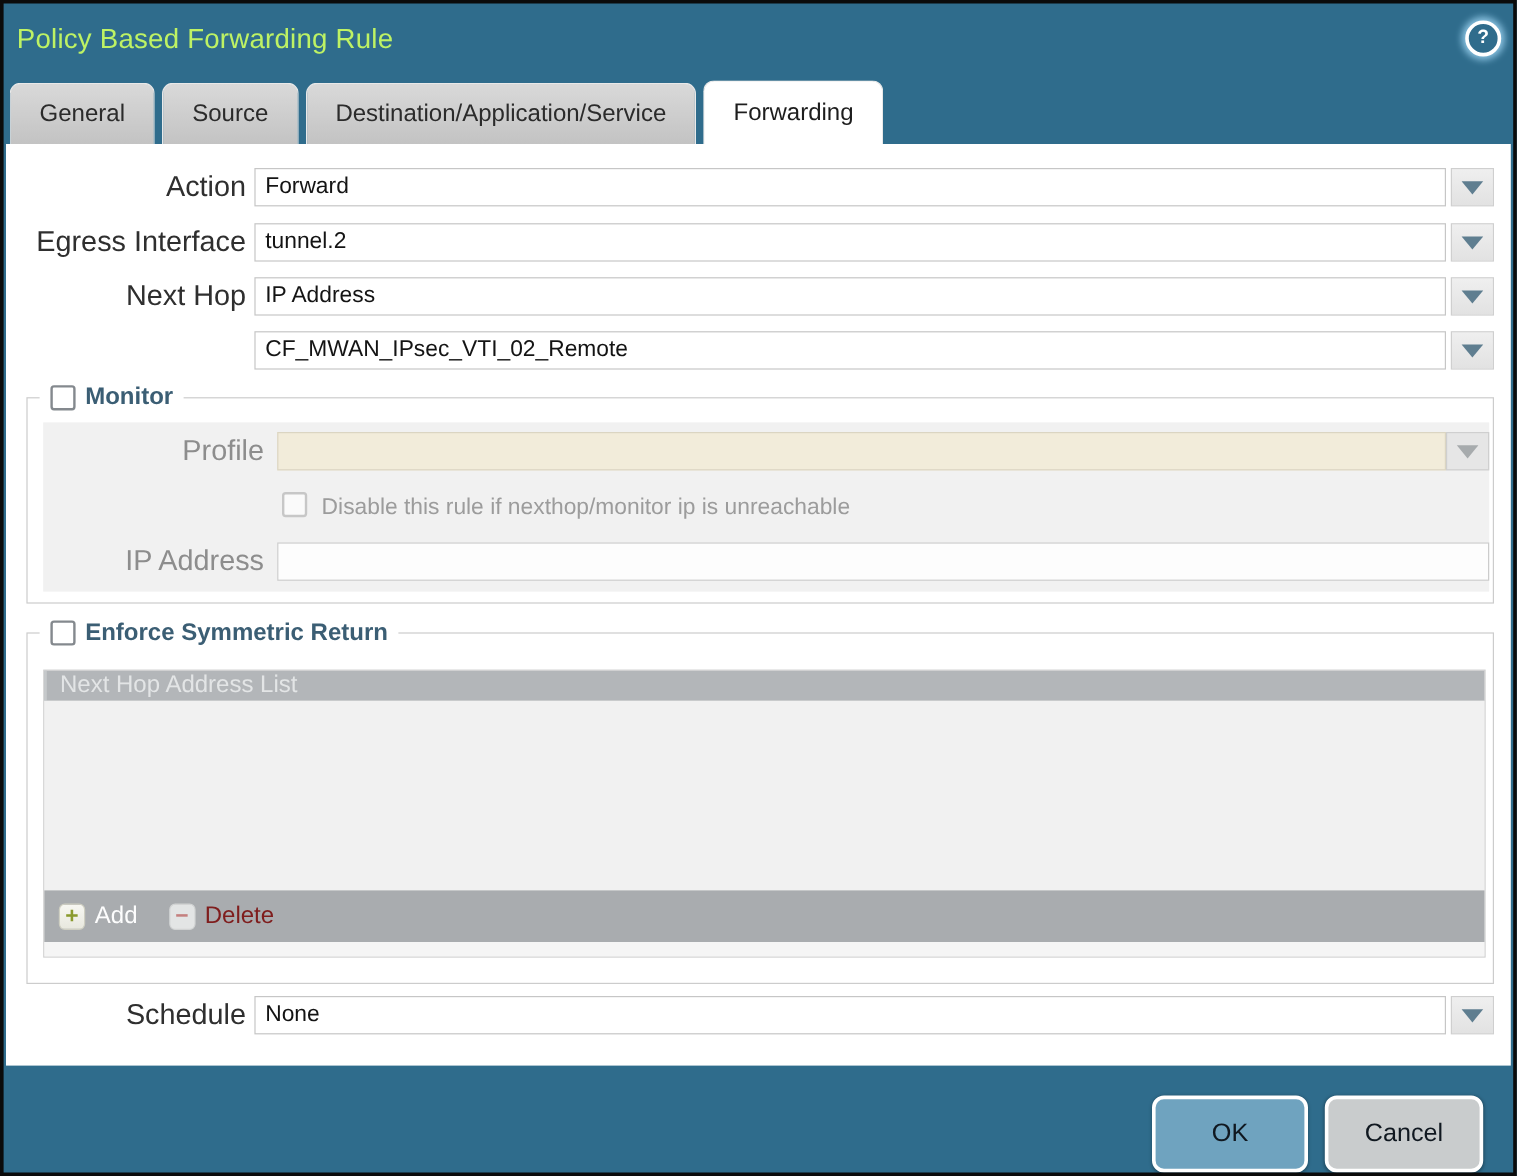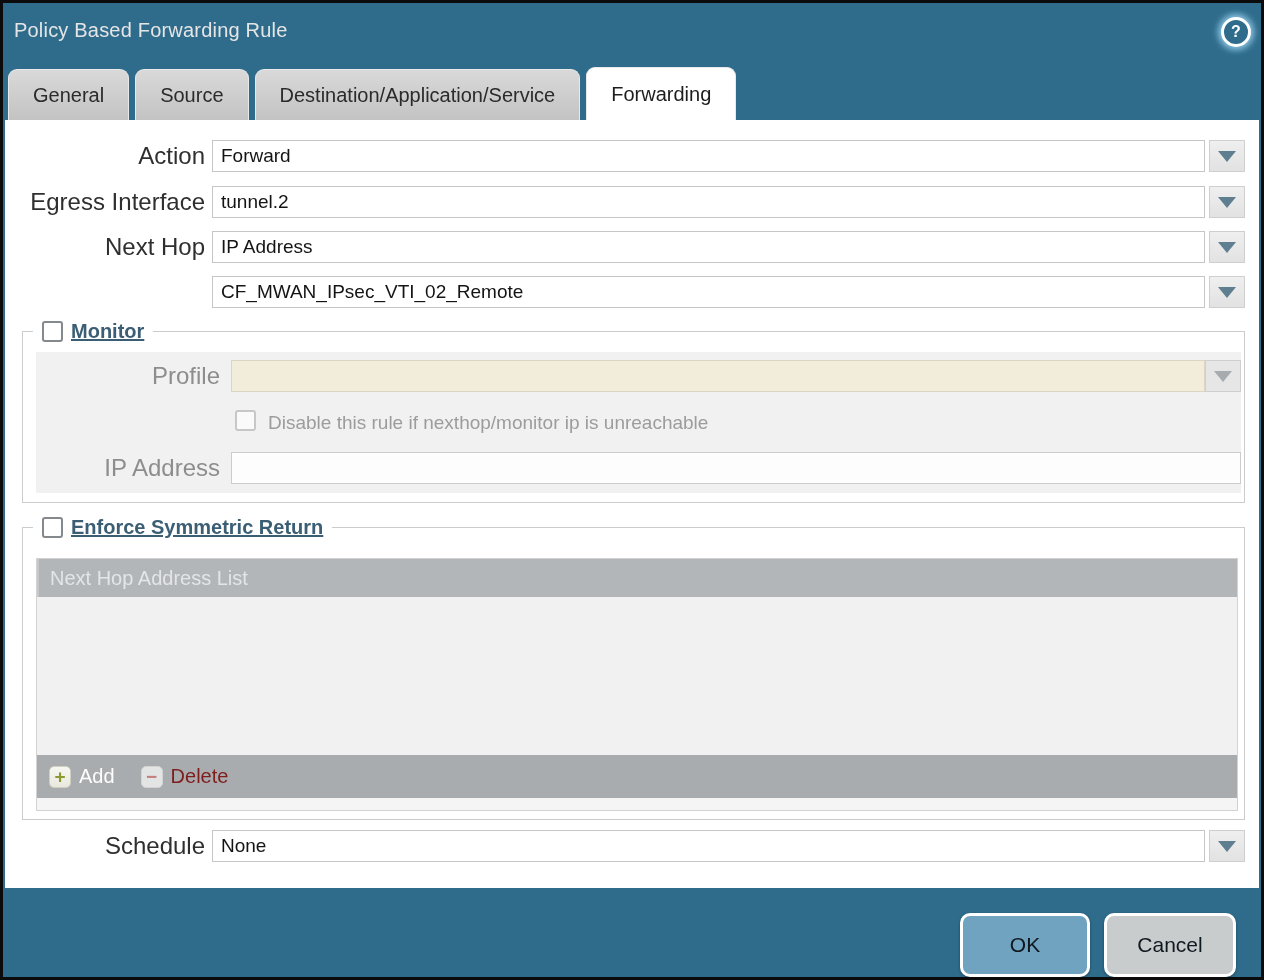--- a/index.html
+++ b/index.html
@@ -11,7 +11,7 @@
   .frame{position:absolute;inset:0;box-shadow:inset 0 0 0 3px #0b0b0b;pointer-events:none;z-index:50;}
 
   
-  .title{position:absolute;left:14px;top:19px;color:#e5e5e5;font-size:20px;letter-spacing:.2px;}
+  .title{position:absolute;left:14px;top:19px;color:#bef264;font-size:23px;letter-spacing:.2px;}
   .help{
     position:absolute;left:1221px;top:17px;width:24px;height:24px;border-radius:50%;
     background:#2f6c8c;border:3px solid #fff;

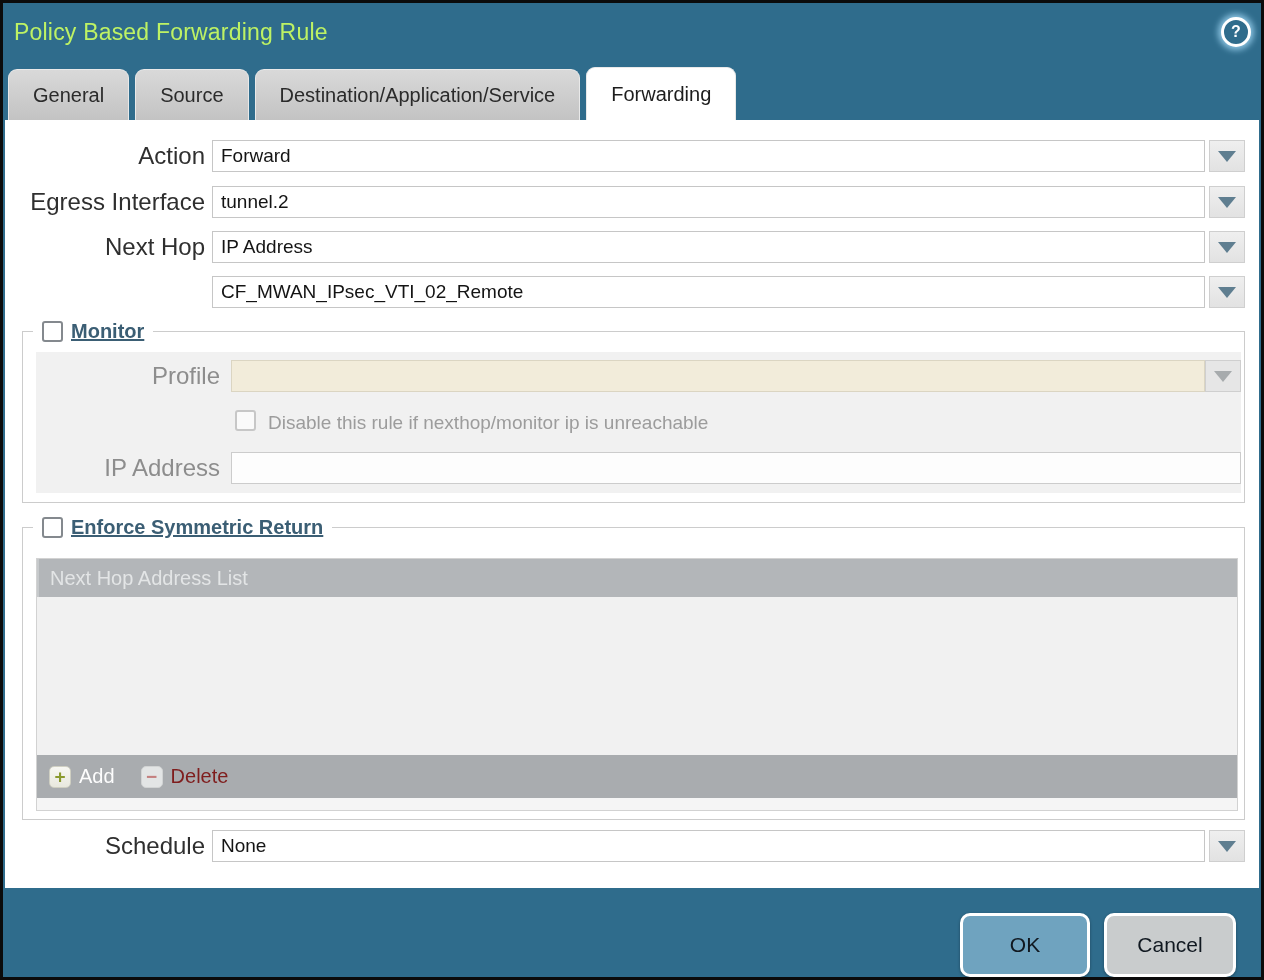--- a/index.html
+++ b/index.html
@@ -57,7 +57,7 @@
   .legend .cb{
     width:17px;height:17px;background:#fff;border:2px solid #84898e;border-radius:3px;cursor:pointer;
   }
-  .legend .cap{font-size:20px;font-weight:bold;color:#3b5e74;text-decoration:underline;}
+  .legend .cap{font-size:20px;font-weight:bold;color:#3b5e74;}
 
   .graybox{position:absolute;background:#f1f1f1;}
   .dimlabel{position:absolute;text-align:right;font-size:24px;color:#8d8d8d;line-height:32px;}

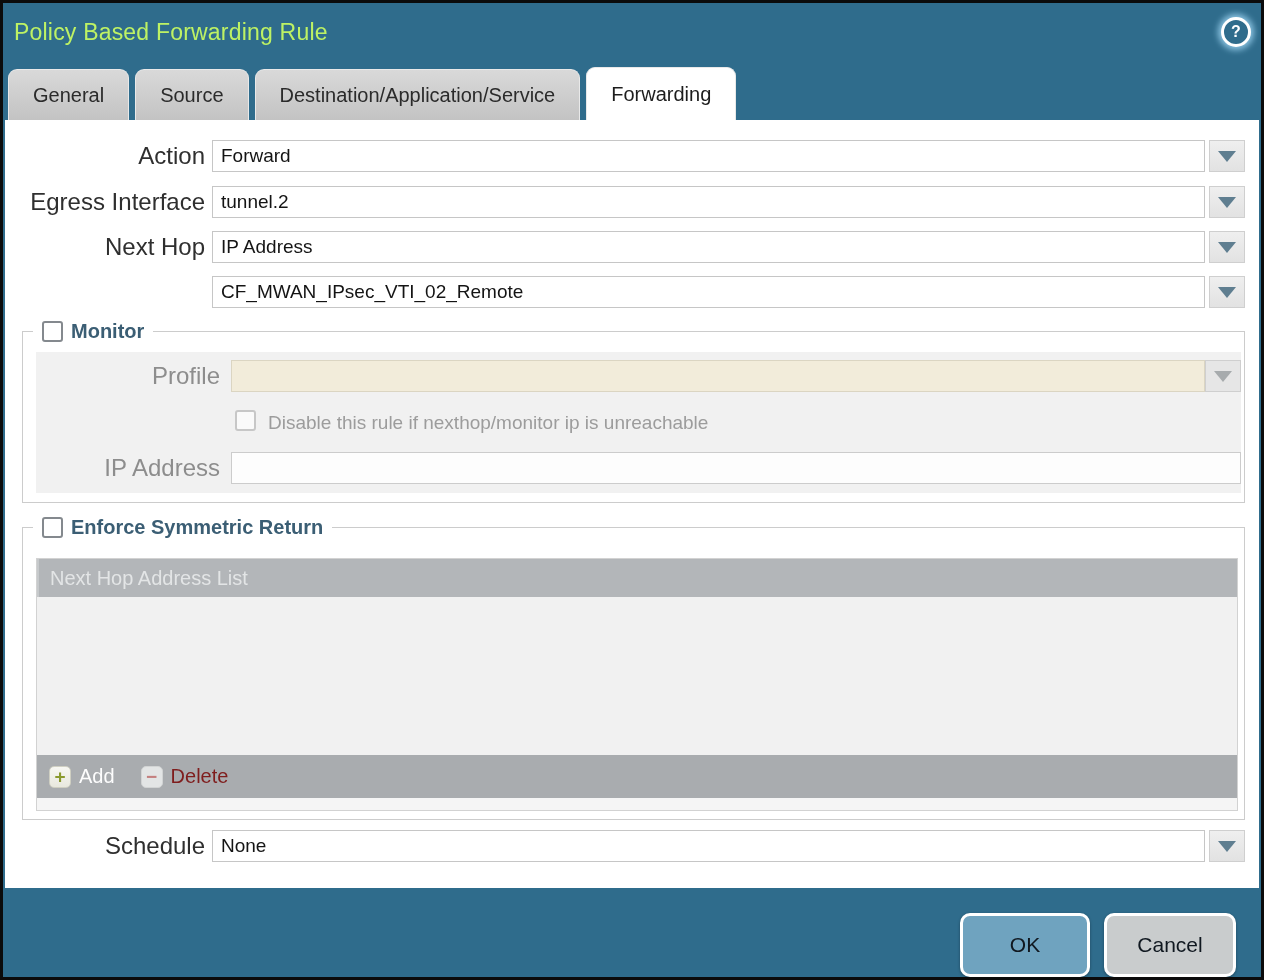--- a/index.html
+++ b/index.html
@@ -76,7 +76,7 @@
   
   .table{position:absolute;border:1px solid #d2d2d2;box-sizing:border-box;background:#f1f1f1;}
   .thead{
-    height:38px;background:#b3b6b9;border-left:2px solid #c6c9cb;box-sizing:border-box;
+    height:25px;background:#b3b6b9;border-left:2px solid #c6c9cb;box-sizing:border-box;
     display:flex;align-items:center;padding-left:11px;
     font-size:20px;color:#e3e5e6;
   }

